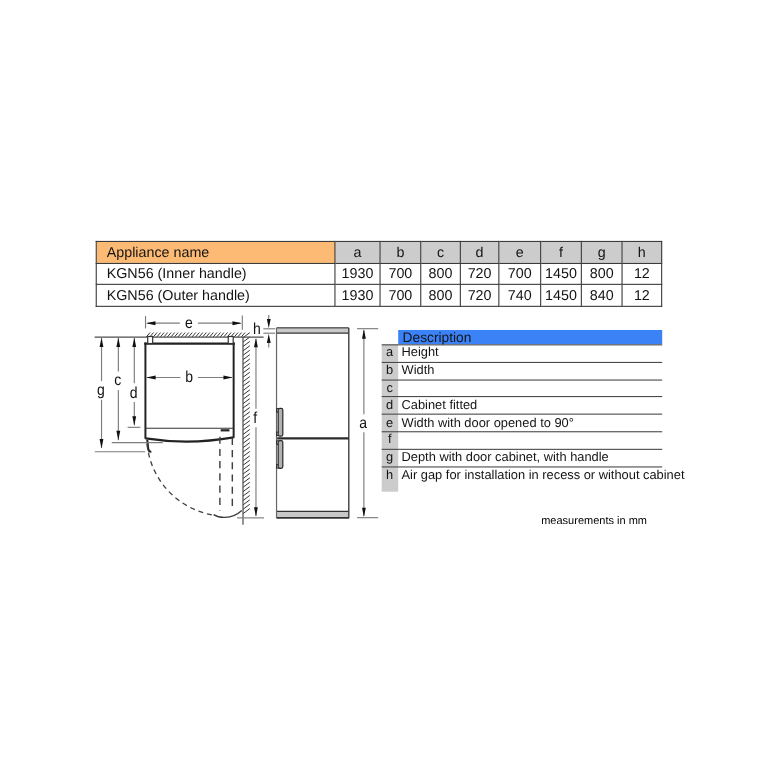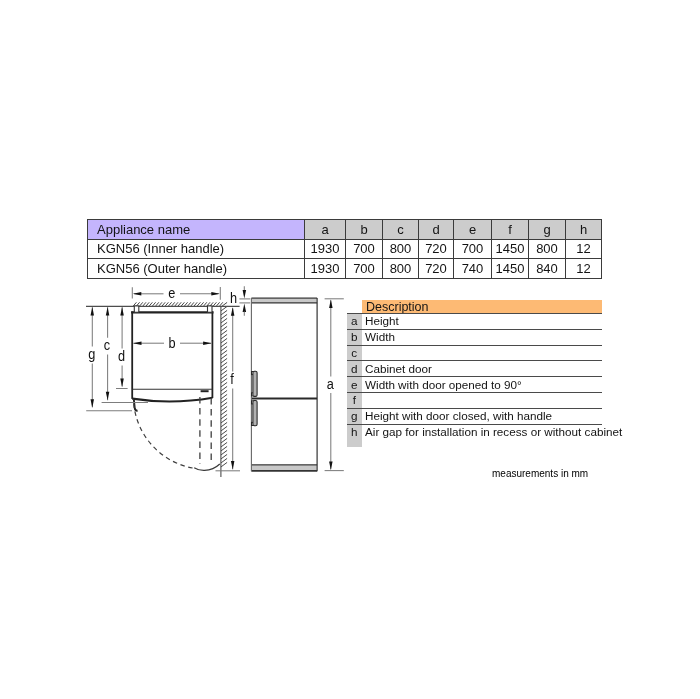--- a/index.html
+++ b/index.html
@@ -9,7 +9,7 @@
   font-size:13px;color:#141414;padding:0;line-height:1;}
 table.spec td.name{text-align:left;padding-left:9px;}
 table.spec tr.hd td{background:#cccccc;}
-table.spec tr.hd td.name{background:#c4b5fd;}
+table.spec tr.hd td.name{background:#fdba74;}
 .lhead{position:absolute;left:362px;top:299.5px;width:240px;height:13.5px;background:#fdba74;
   font-size:12.5px;color:#141414;line-height:14px;padding-left:4px;box-sizing:border-box}
 .lcol{position:absolute;left:346.5px;top:313px;width:15.5px;height:134px;background:#ccc}

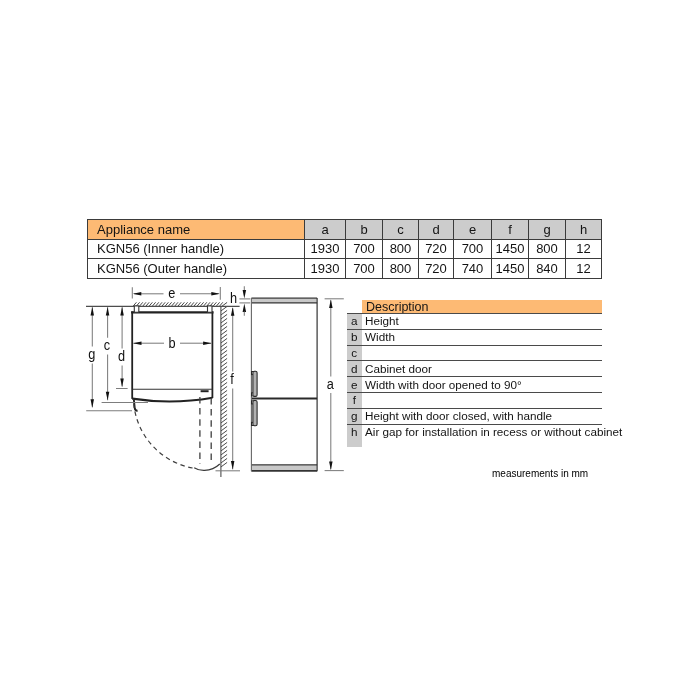--- a/index.html
+++ b/index.html
@@ -10,7 +10,7 @@
 table.spec td.name{text-align:left;padding-left:9px;}
 table.spec tr.hd td{background:#cccccc;}
 table.spec tr.hd td.name{background:#fdba74;}
-.lhead{position:absolute;left:362px;top:299.5px;width:240px;height:13.5px;background:#fdba74;
+.lhead{position:absolute;left:362px;top:299.5px;width:240px;height:13.5px;background:#3b82f6;
   font-size:12.5px;color:#141414;line-height:14px;padding-left:4px;box-sizing:border-box}
 .lcol{position:absolute;left:346.5px;top:313px;width:15.5px;height:134px;background:#ccc}
 .lline{position:absolute;left:346.5px;width:255.5px;height:1px;background:#4a4a4a}

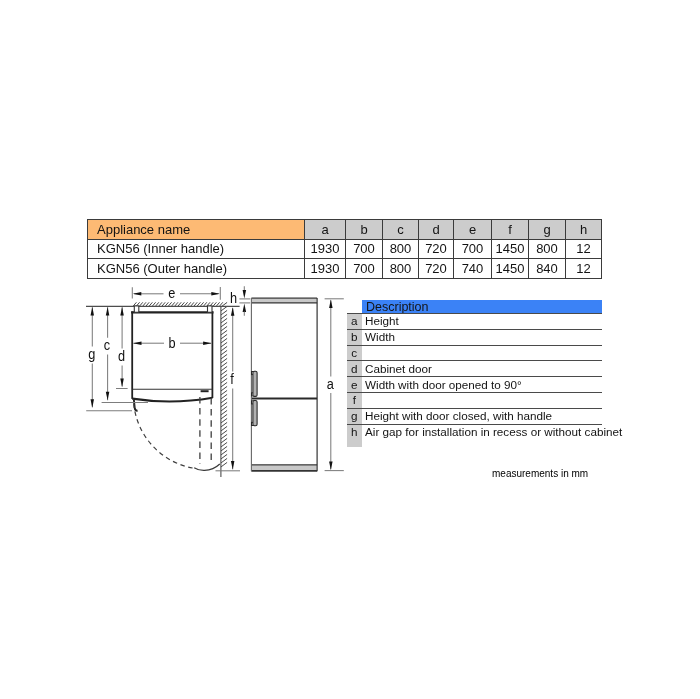--- a/index.html
+++ b/index.html
@@ -169,7 +169,7 @@
     <div class="lk" style="top:344.6px;height:15.8px">c</div>
     <div class="lline" style="top:360.4px"></div>
     <div class="lk" style="top:360.4px;height:15.8px">d</div>
-    <div class="lt" style="top:360.4px;height:15.8px">Cabinet door</div>
+    <div class="lt" style="top:360.4px;height:15.8px">Cabinet fitted</div>
     <div class="lline" style="top:376.2px"></div>
     <div class="lk" style="top:376.2px;height:15.8px">e</div>
     <div class="lt" style="top:376.2px;height:15.8px">Width with door opened to 90°</div>

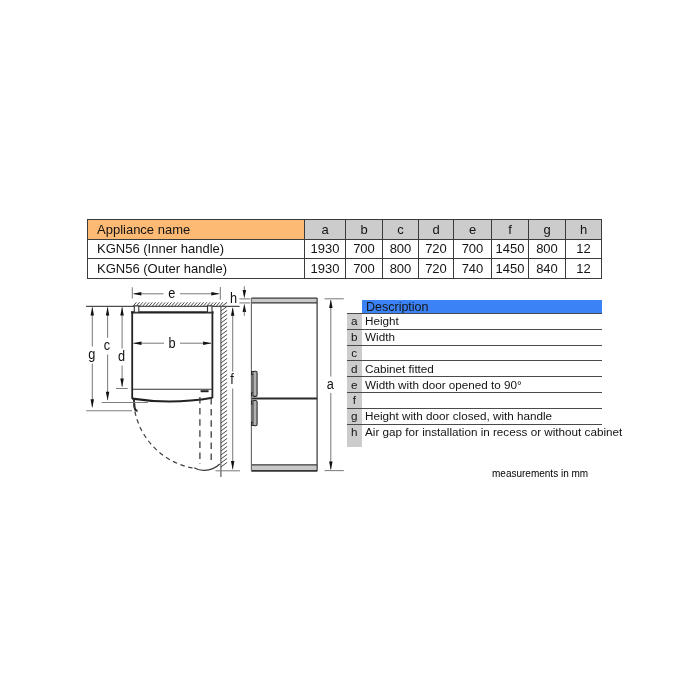--- a/index.html
+++ b/index.html
@@ -177,7 +177,7 @@
     <div class="lk" style="top:392.0px;height:15.8px">f</div>
     <div class="lline" style="top:407.8px"></div>
     <div class="lk" style="top:407.8px;height:15.8px">g</div>
-    <div class="lt" style="top:407.8px;height:15.8px">Height with door closed, with handle</div>
+    <div class="lt" style="top:407.8px;height:15.8px">Depth with door cabinet, with handle</div>
     <div class="lline" style="top:423.6px"></div>
     <div class="lk" style="top:423.6px;height:15.8px">h</div>
     <div class="lt" style="top:423.6px;height:15.8px">Air gap for installation in recess or without cabinet</div>

